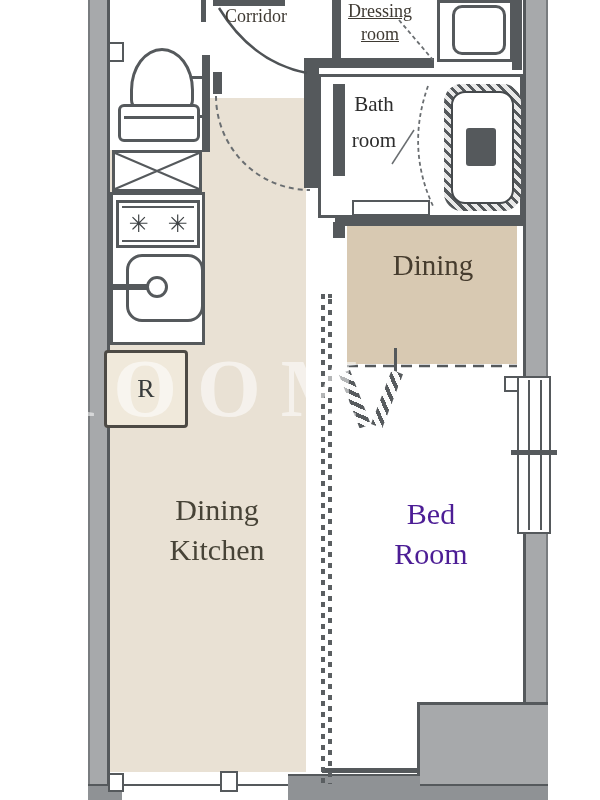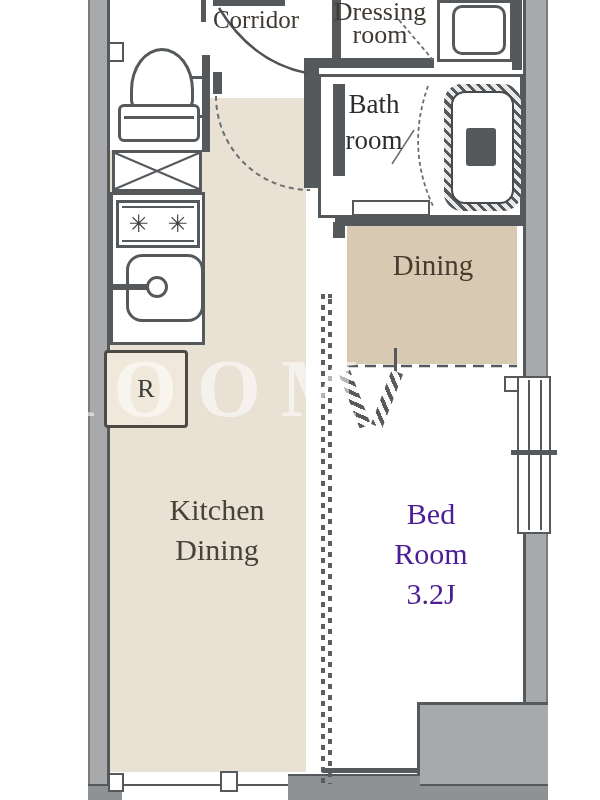--- a/index.html
+++ b/index.html
@@ -88,7 +88,7 @@
   #fold-bar-1{left:350px;top:370px;transform:rotate(69deg);}
   #fold-bar-2{left:371px;top:424px;transform:rotate(-69deg);}
   
-  #corridor-label{left:196px;top:6px;width:120px;font-size:25px;}
+  #corridor-label{left:196px;top:6px;width:120px;font-size:18px;}
   #dressing-label{left:326px;top:0;width:108px;font-size:26px;line-height:23px;}
   #bath-label{left:320px;top:86px;width:108px;font-size:27px;line-height:36px;color:#2d2d2d;}
   #wic-label{left:352px;top:246px;width:162px;font-size:29px;line-height:38px;color:#463c2e;}

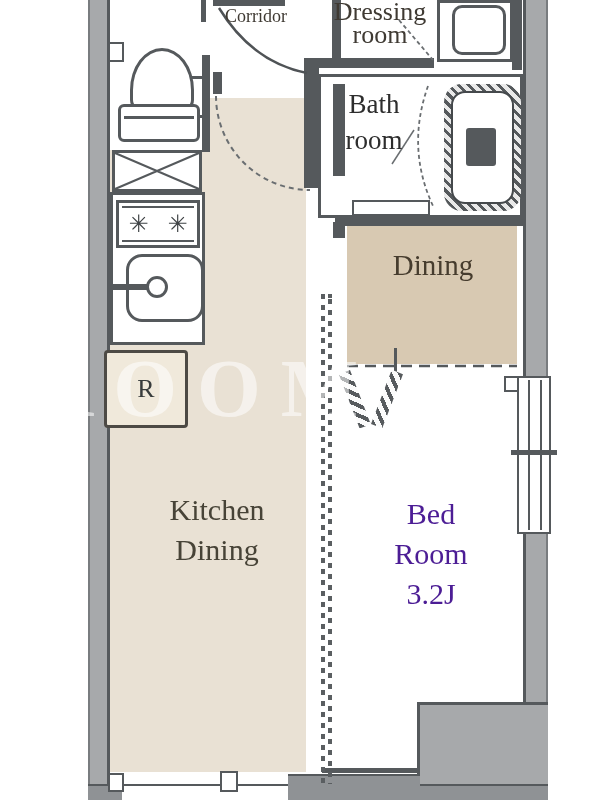--- a/index.html
+++ b/index.html
@@ -89,7 +89,7 @@
   #fold-bar-2{left:371px;top:424px;transform:rotate(-69deg);}
   
   #corridor-label{left:196px;top:6px;width:120px;font-size:18px;}
-  #dressing-label{left:326px;top:0;width:108px;font-size:26px;line-height:23px;}
+  #dressing-label{left:326px;top:0;width:108px;font-size:18px;line-height:23px;text-decoration:underline;}
   #bath-label{left:320px;top:86px;width:108px;font-size:27px;line-height:36px;color:#2d2d2d;}
   #wic-label{left:352px;top:246px;width:162px;font-size:29px;line-height:38px;color:#463c2e;}
   #dk-label{left:138px;top:490px;width:158px;font-size:30px;line-height:40px;color:#474337;}

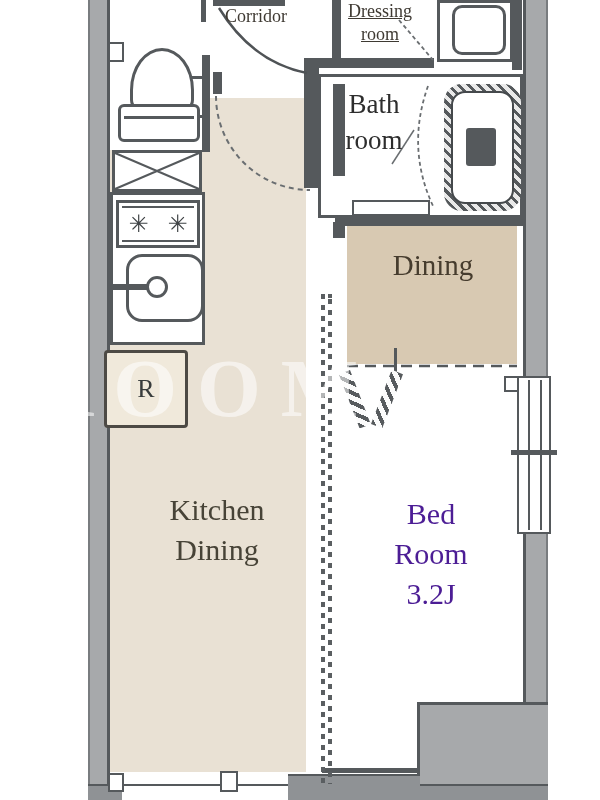--- a/index.html
+++ b/index.html
@@ -90,7 +90,7 @@
   
   #corridor-label{left:196px;top:6px;width:120px;font-size:18px;}
   #dressing-label{left:326px;top:0;width:108px;font-size:18px;line-height:23px;text-decoration:underline;}
-  #bath-label{left:320px;top:86px;width:108px;font-size:27px;line-height:36px;color:#2d2d2d;}
+  #bath-label{left:320px;top:86px;width:108px;font-size:21px;line-height:36px;color:#2d2d2d;}
   #wic-label{left:352px;top:246px;width:162px;font-size:29px;line-height:38px;color:#463c2e;}
   #dk-label{left:138px;top:490px;width:158px;font-size:30px;line-height:40px;color:#474337;}
   #bed-label{left:352px;top:494px;width:158px;font-size:30px;line-height:40px;color:#4c1d95;}

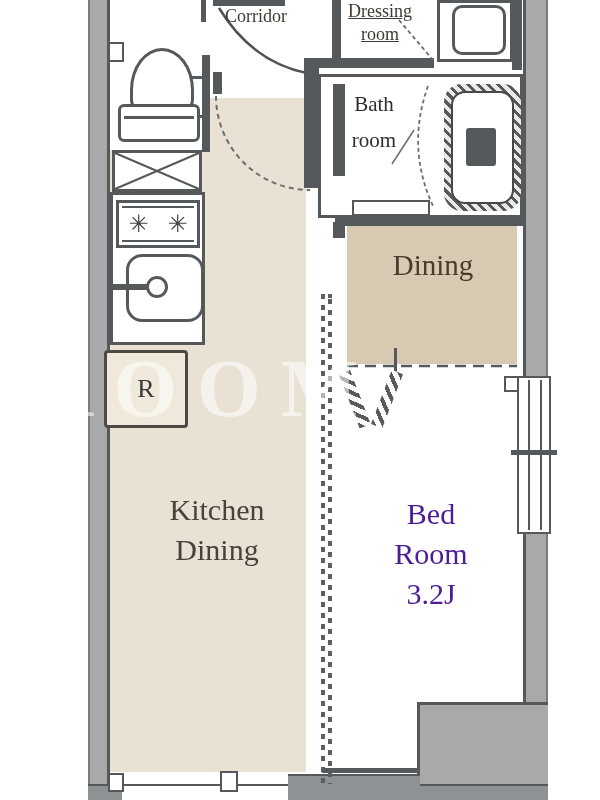--- a/index.html
+++ b/index.html
@@ -194,8 +194,8 @@
     <div>Dining</div>
   </div>
   <div class="abs label" id="dk-label">
+    <div>Dining</div>
     <div>Kitchen</div>
-    <div>Dining</div>
   </div>
   <div class="abs label" id="bed-label">
     <div>Bed</div>

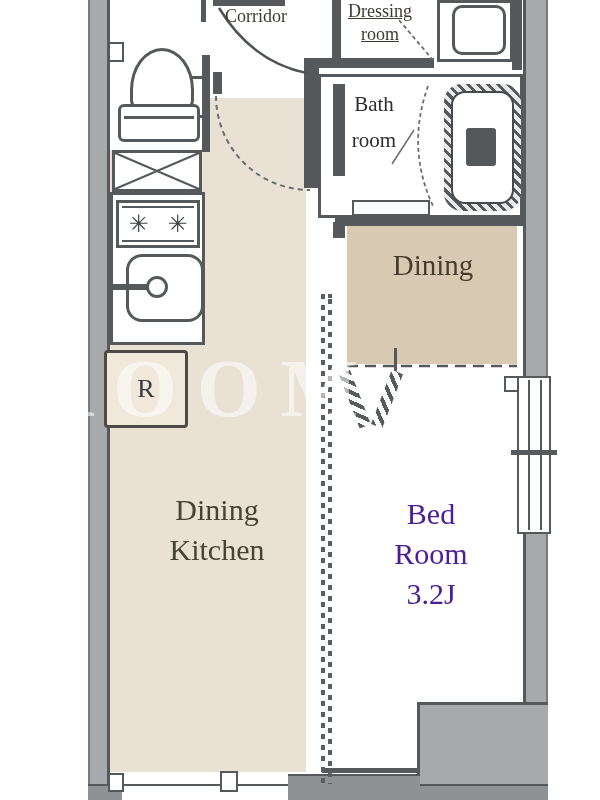--- a/index.html
+++ b/index.html
@@ -200,7 +200,6 @@
   <div class="abs label" id="bed-label">
     <div>Bed</div>
     <div>Room</div>
-    <div>3.2J</div>
   </div>
 
   <div class="abs wm" id="wm-main">ROOM</div>

